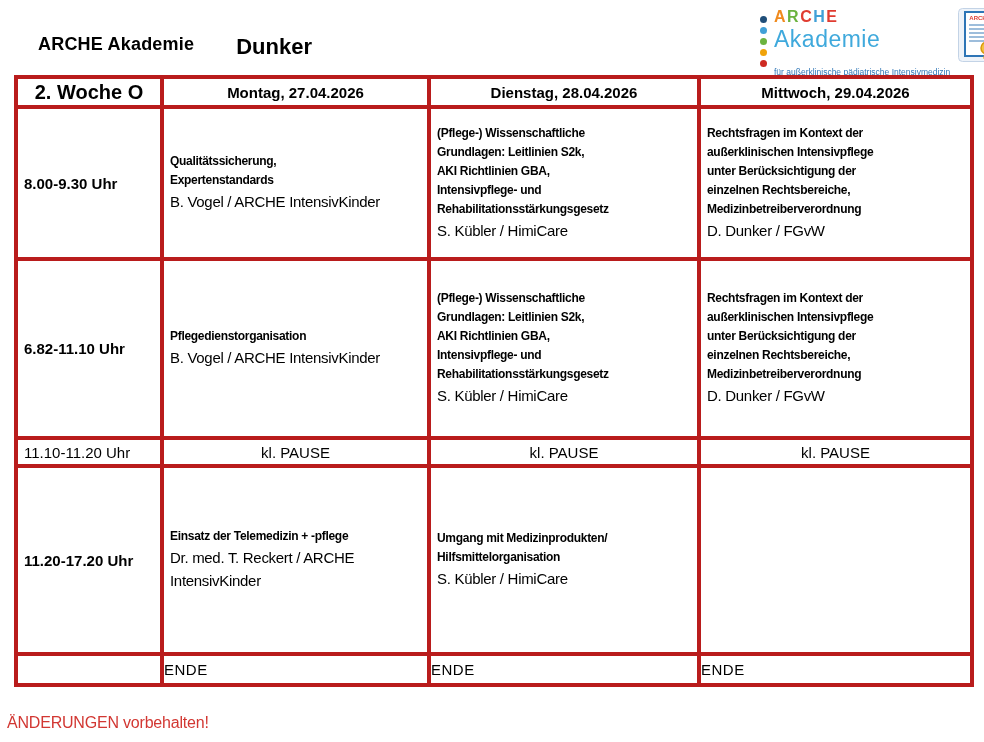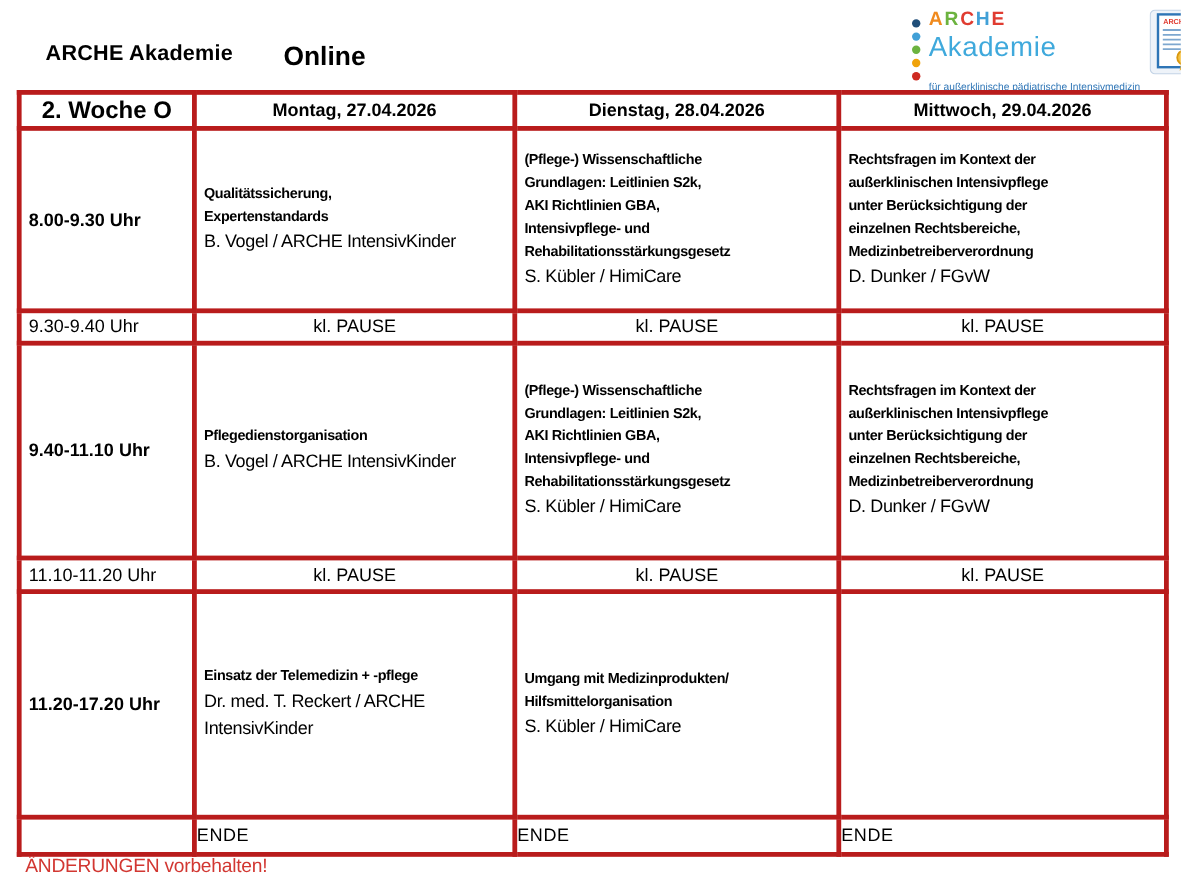--- a/index.html
+++ b/index.html
@@ -44,7 +44,7 @@
 
   <div class="titles">
     <span class="title-main">ARCHE Akademie</span>
-    <span class="title-mode">Online</span>
+    <span class="title-mode">Dunker</span>
   </div>
 
   <div class="logo">

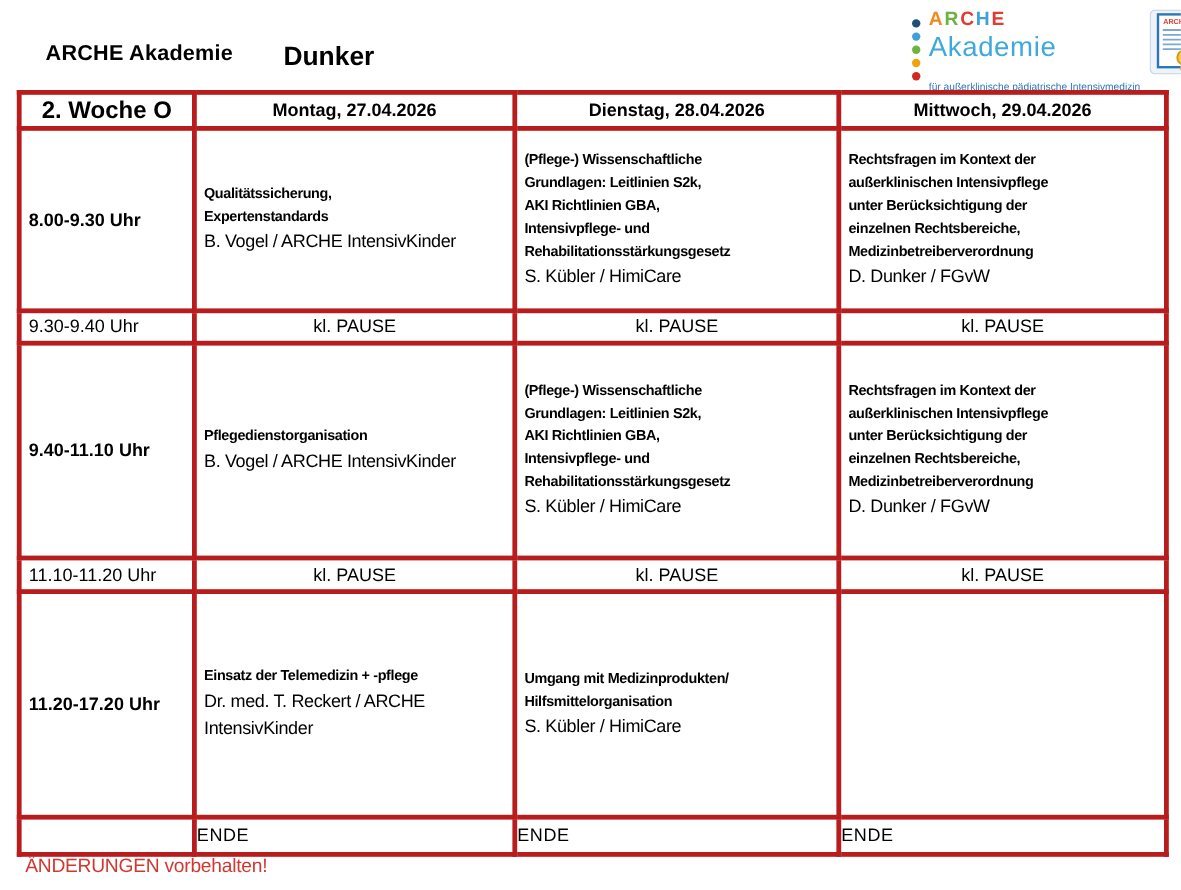--- a/index.html
+++ b/index.html
@@ -117,12 +117,6 @@
         </td>
       </tr>
 
-      <tr style="height:27px">
-        <td class="time-cell">9.30-9.40 Uhr</td>
-        <td class="pause-cell">kl. PAUSE</td>
-        <td class="pause-cell">kl. PAUSE</td>
-        <td class="pause-cell">kl. PAUSE</td>
-      </tr>
 
       <tr style="height:179px">
         <td class="time-cell time-bold">9.40-11.10 Uhr</td>

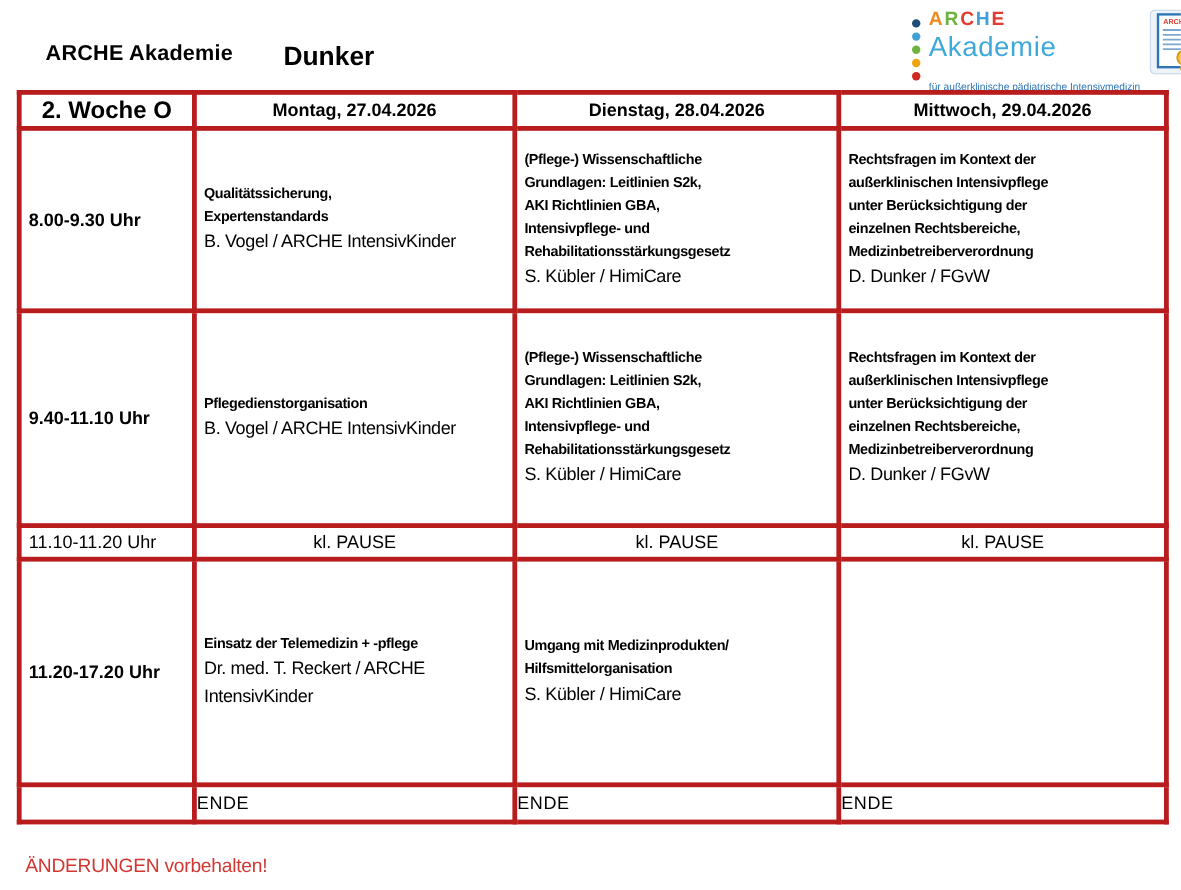--- a/index.html
+++ b/index.html
@@ -119,7 +119,7 @@
 
 
       <tr style="height:179px">
-        <td class="time-cell time-bold">9.40-11.10 Uhr</td>
+        <td class="time-cell time-bold">6.82-11.10 Uhr</td>
         <td class="lesson-cell">
           <div class="lesson-title">Pflegedienstorganisation</div>
           <div class="lesson-speaker">B. Vogel / ARCHE IntensivKinder</div>

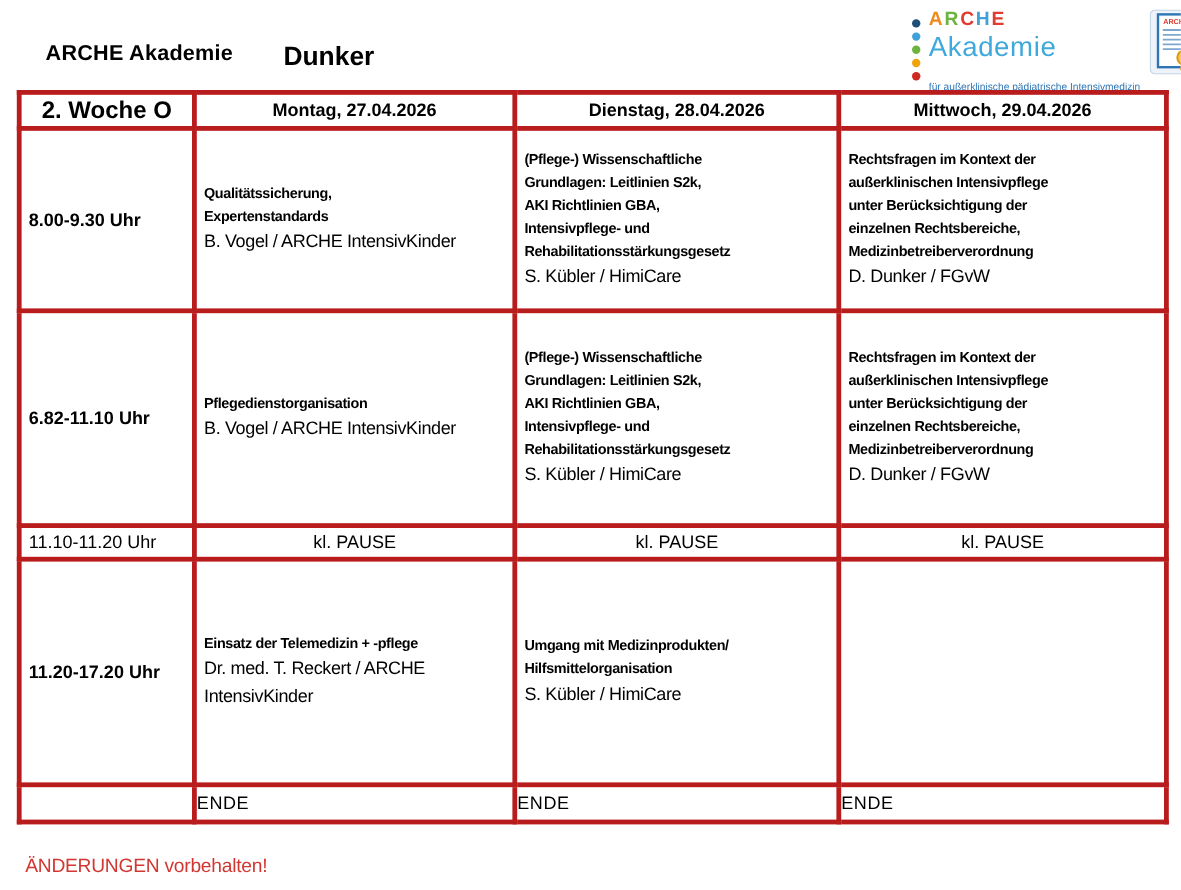--- a/index.html
+++ b/index.html
@@ -35,7 +35,7 @@
   .end-cell { font-size:15px; vertical-align:middle; letter-spacing:0.5px; }
 
   
-  .note { position:absolute; left:21px; top:714px; font-size:16px; letter-spacing:-0.2px; }
+  .note { position:absolute; left:7px; top:714px; font-size:16px; letter-spacing:-0.2px; }
 </style>
 </head>
 <body>

